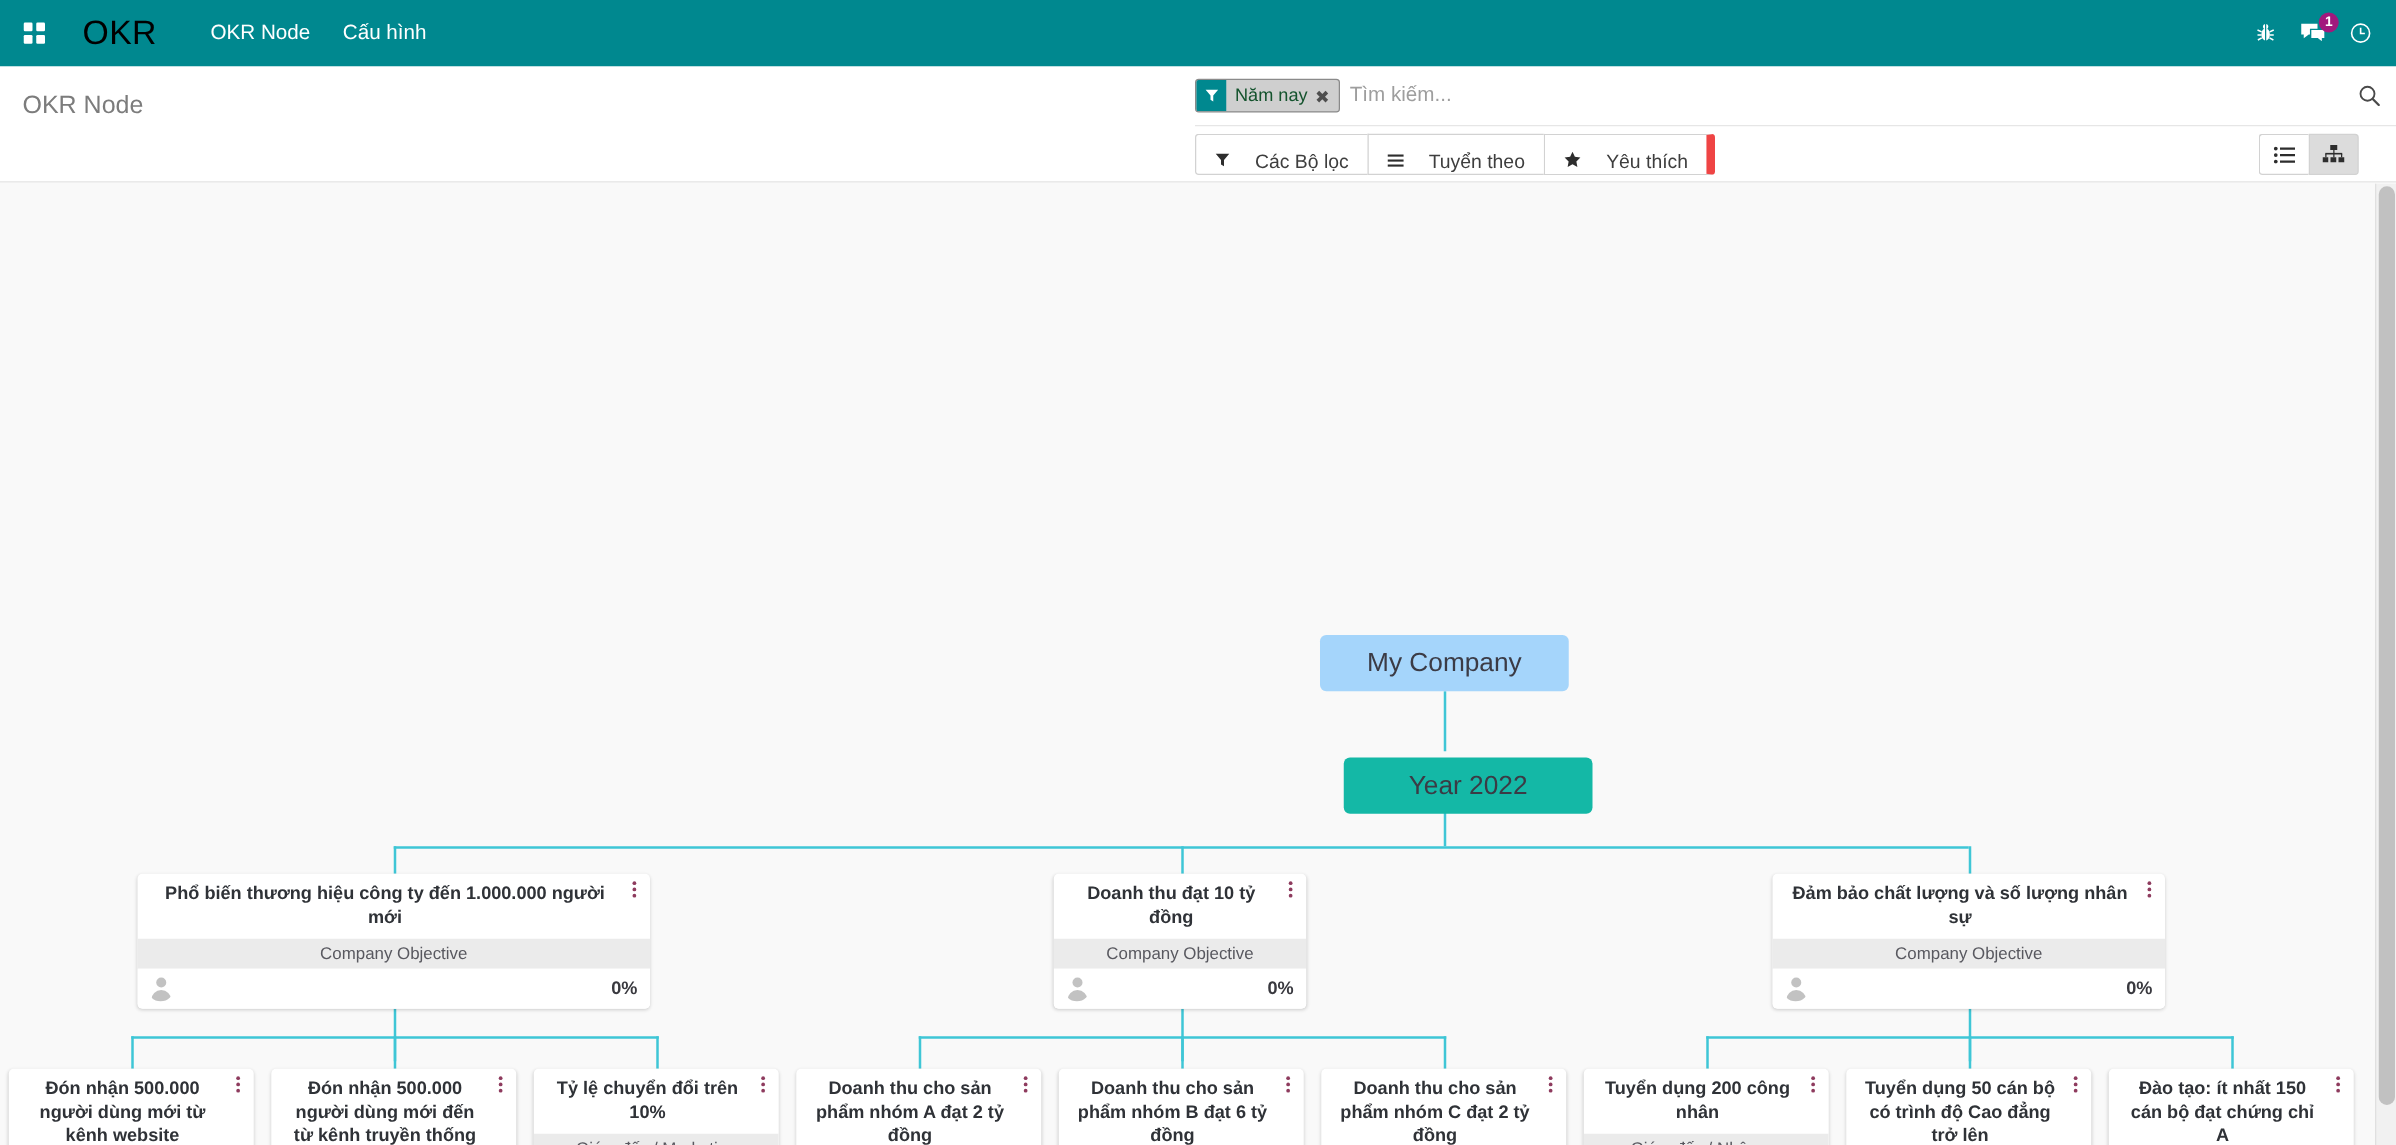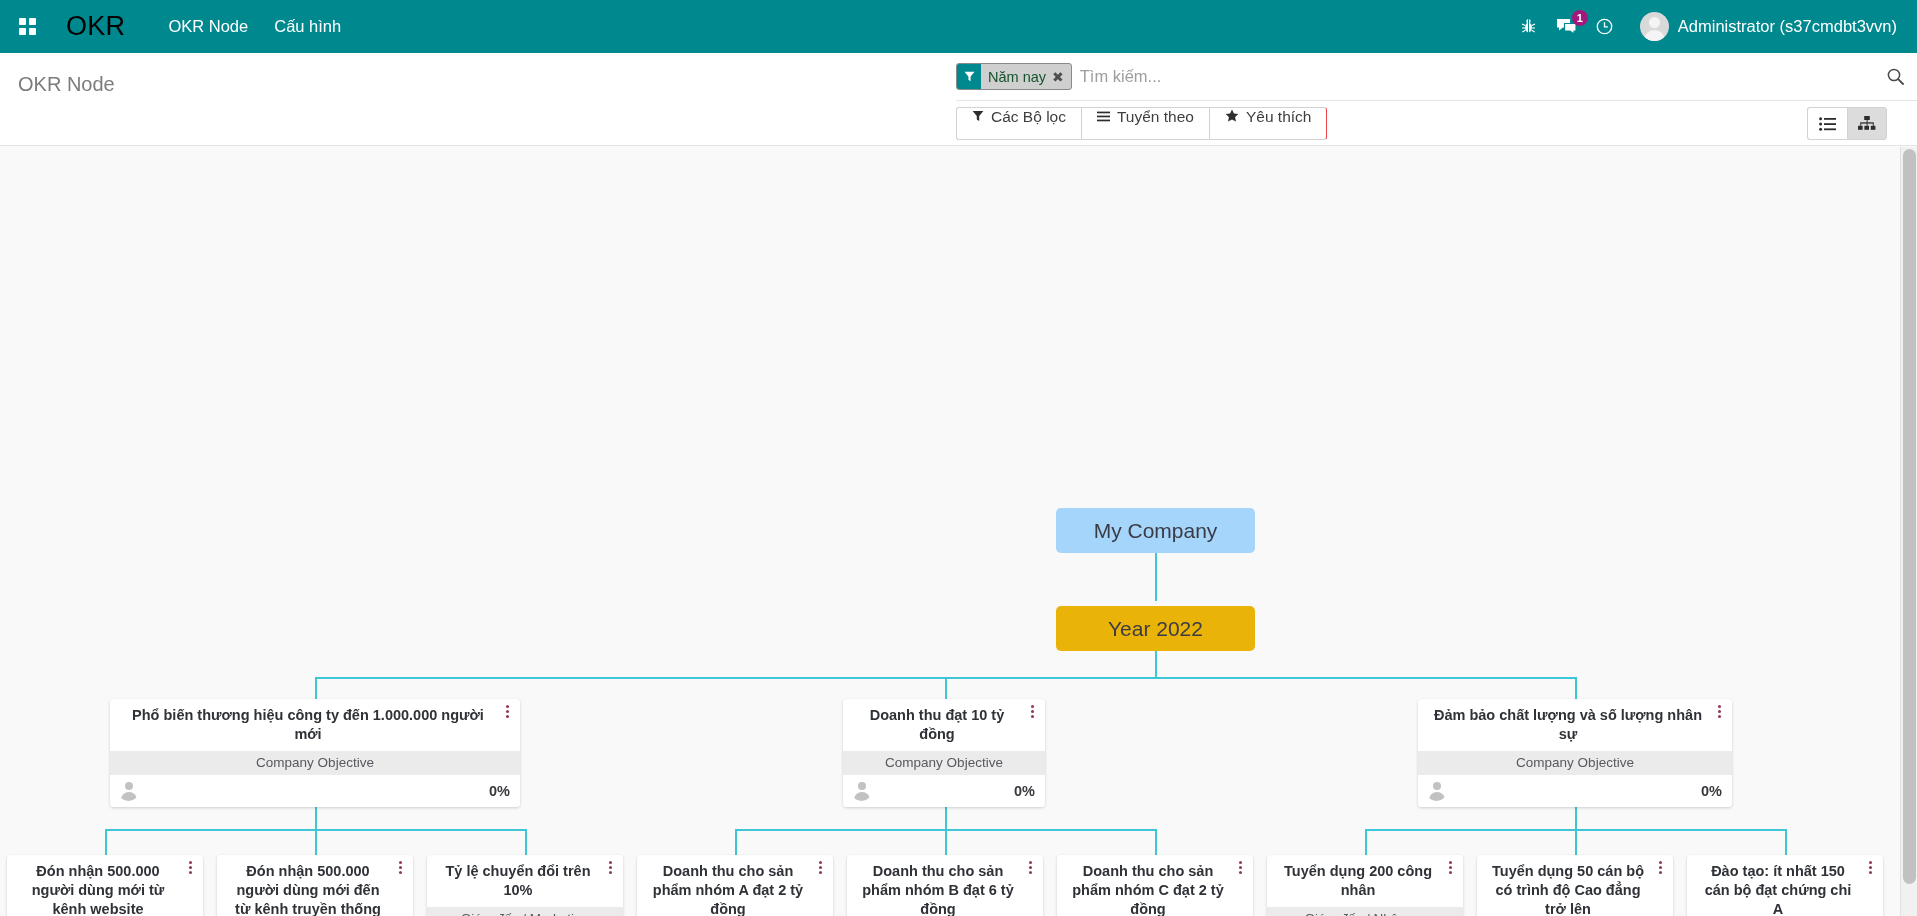--- a/index.html
+++ b/index.html
@@ -346,10 +346,6 @@
         <circle cx="8.5" cy="8.5" r="7.2" fill="none" stroke="#ffffff" stroke-width="1.3"></circle>
         <path d="M8.5 4.2 v4.6 h3.4" stroke="#ffffff" stroke-width="1.3" fill="none"></path>
       </svg>
-    </div>
-    <div id="user-area">
-      <div id="user-avatar"></div>
-      <span id="user-name">Administrator (s37cmdbt3vvn)</span>
     </div>
   </div>
 </div>

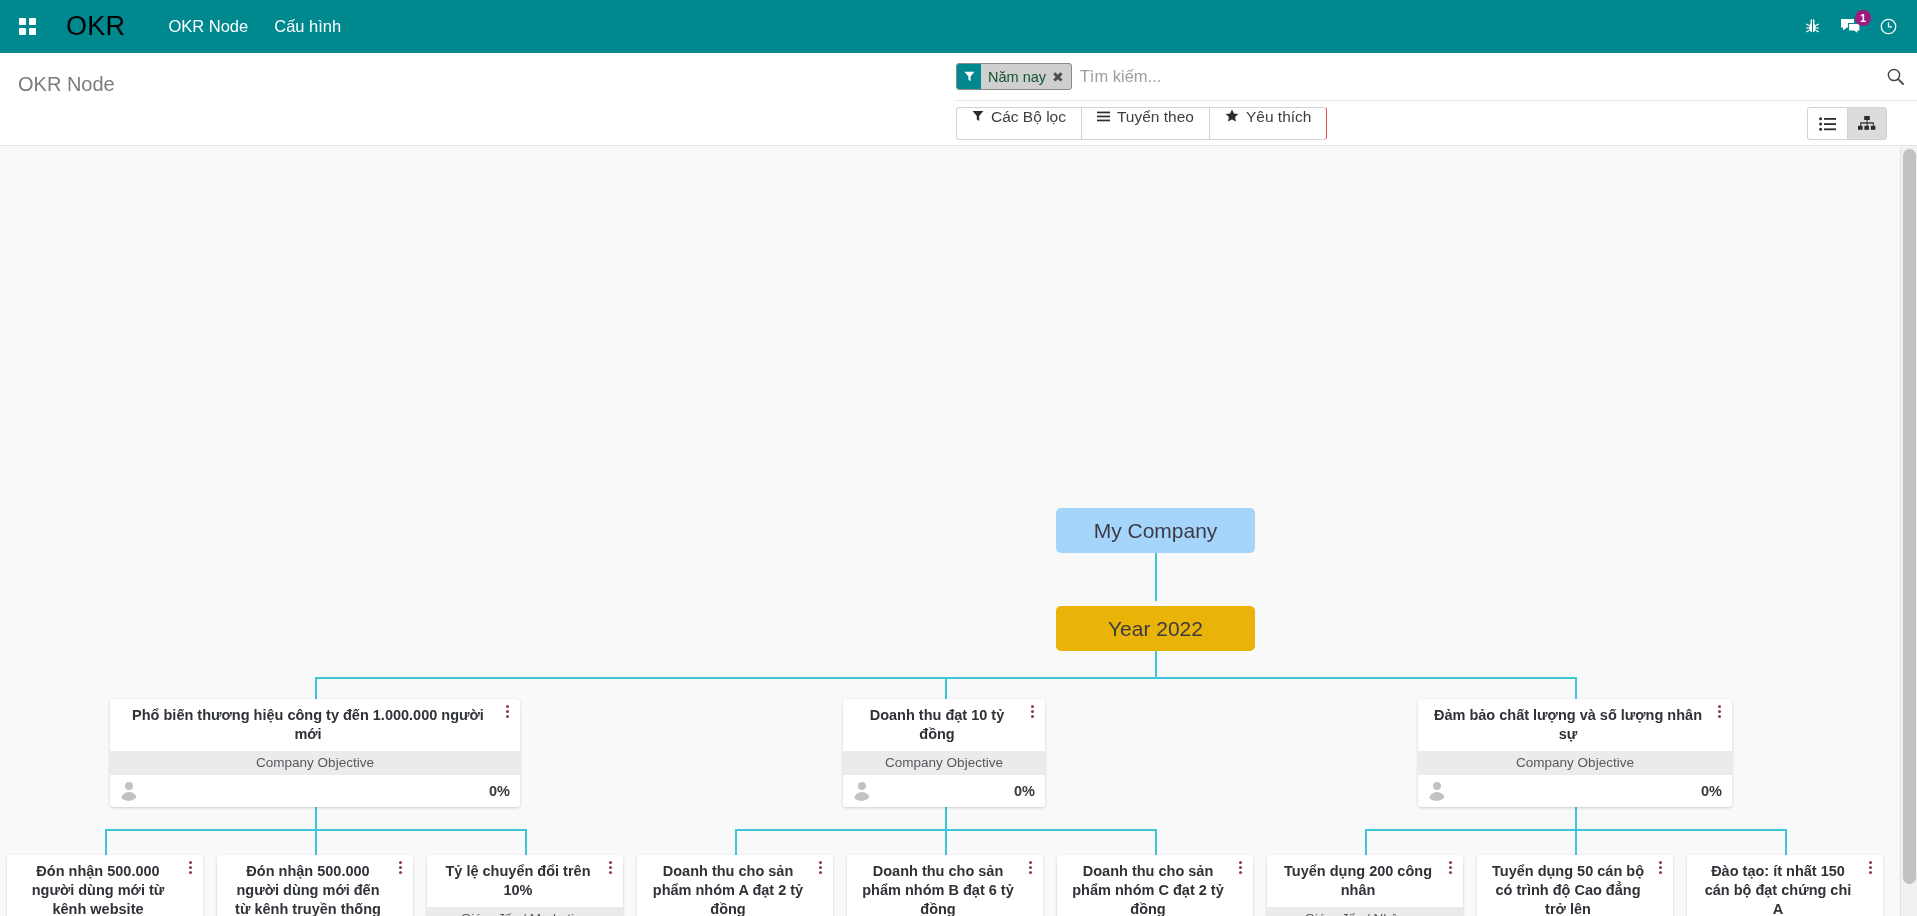--- a/index.html
+++ b/index.html
@@ -174,8 +174,8 @@
     padding: 0 15px;
     font-size: 15.5px;
     color: #3e3e3e;
-    display: flex; align-items: flex-start;
-    gap: 7px;
+    display: flex; align-items: flex-end;
+    gap: 20px;
     cursor: pointer;
     font-family: "Liberation Sans", sans-serif;
   }

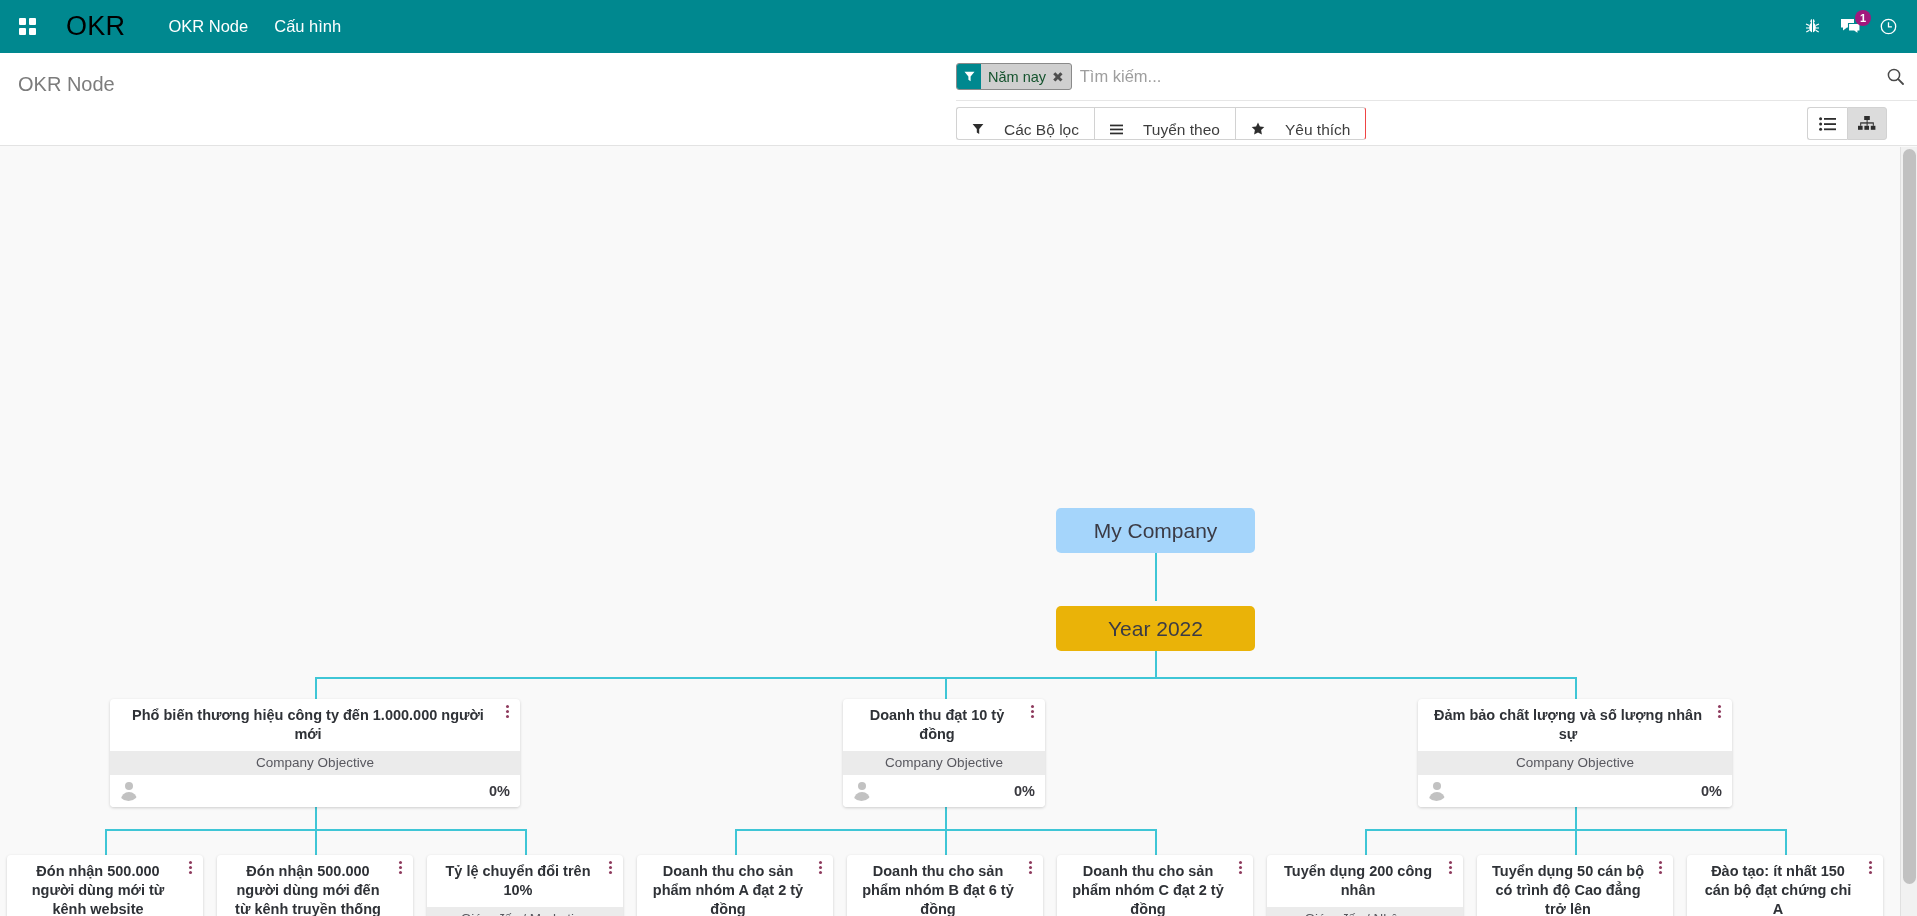--- a/index.html
+++ b/index.html
@@ -180,7 +180,7 @@
     font-family: "Liberation Sans", sans-serif;
   }
   .dropdown-btn:first-child { border-radius: 3px 0 0 3px; }
-  .dropdown-btn:last-of-type { border-right: 1px solid #ef4444; border-radius: 0 3px 3px 0; }
+  .dropdown-btn:last-of-type { border-right: 7px solid #ef4444; border-radius: 0 3px 3px 0; }
   #view-switcher {
     margin-left: auto;
     margin-right: 30px;

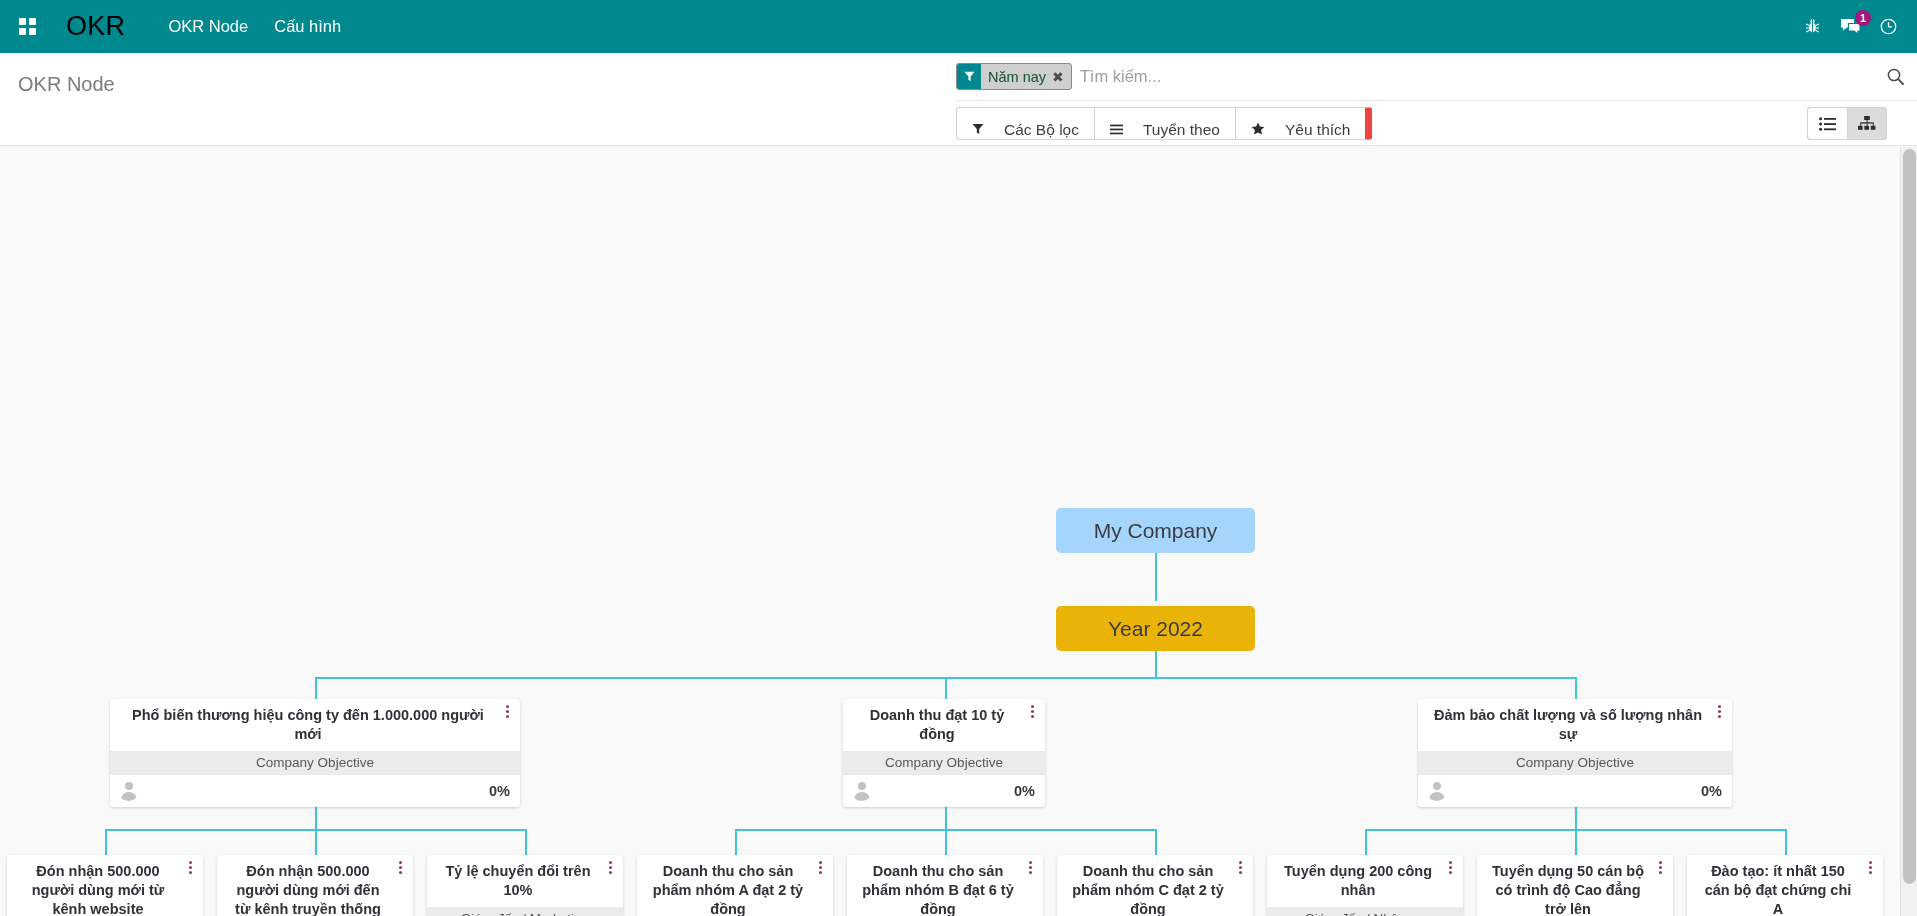--- a/index.html
+++ b/index.html
@@ -223,7 +223,7 @@
     border-radius: 5px;
   }
   .pill.company { background: #a5d5fb; }
-  .pill.year { background: #eab308; }
+  .pill.year { background: #14b8a6; margin-left: 19px; }
 
   
   .card {

